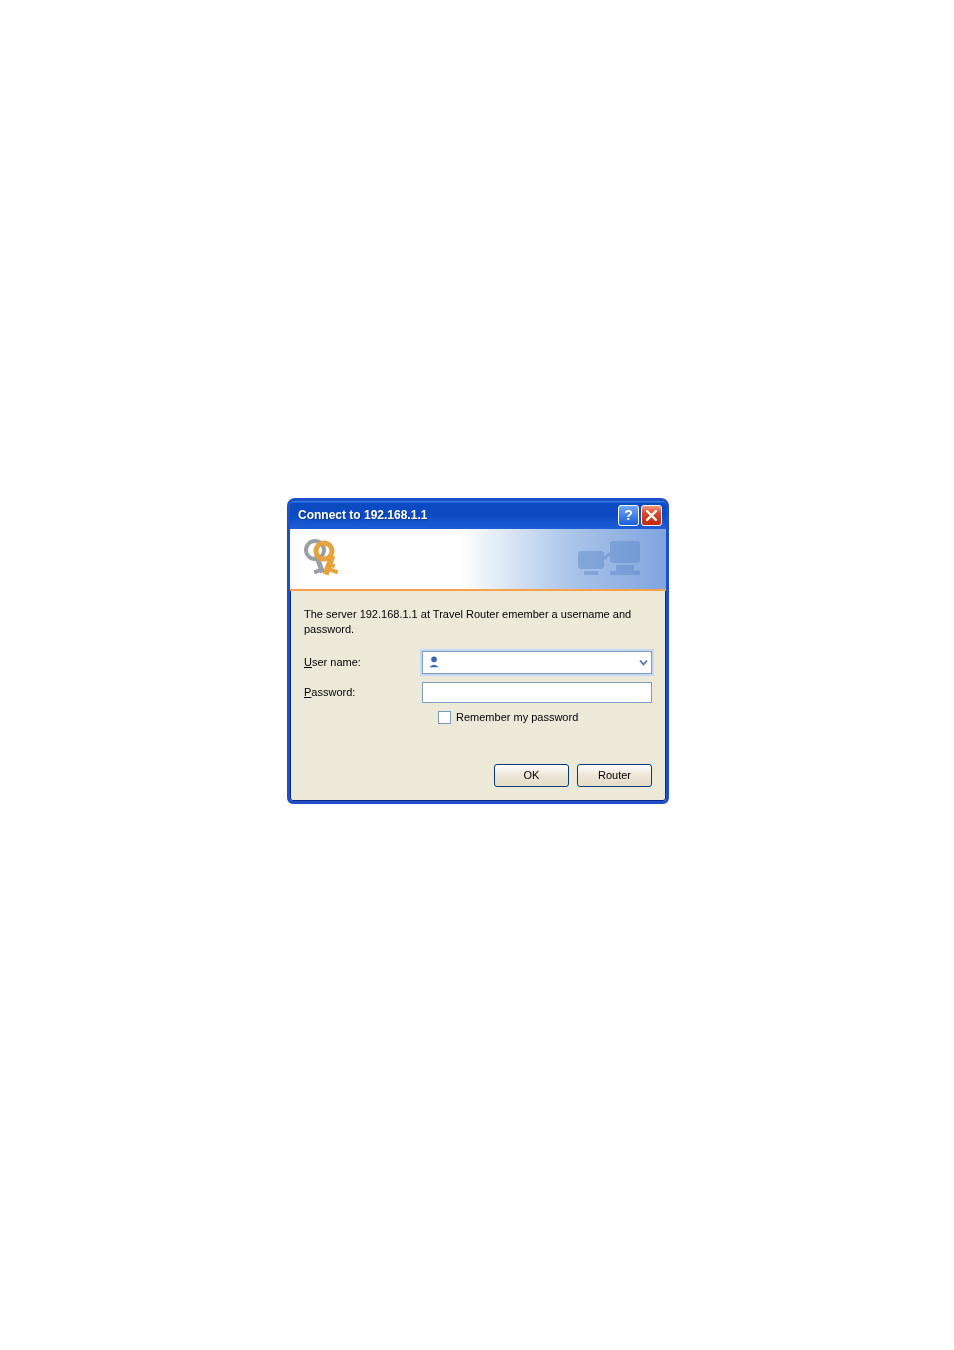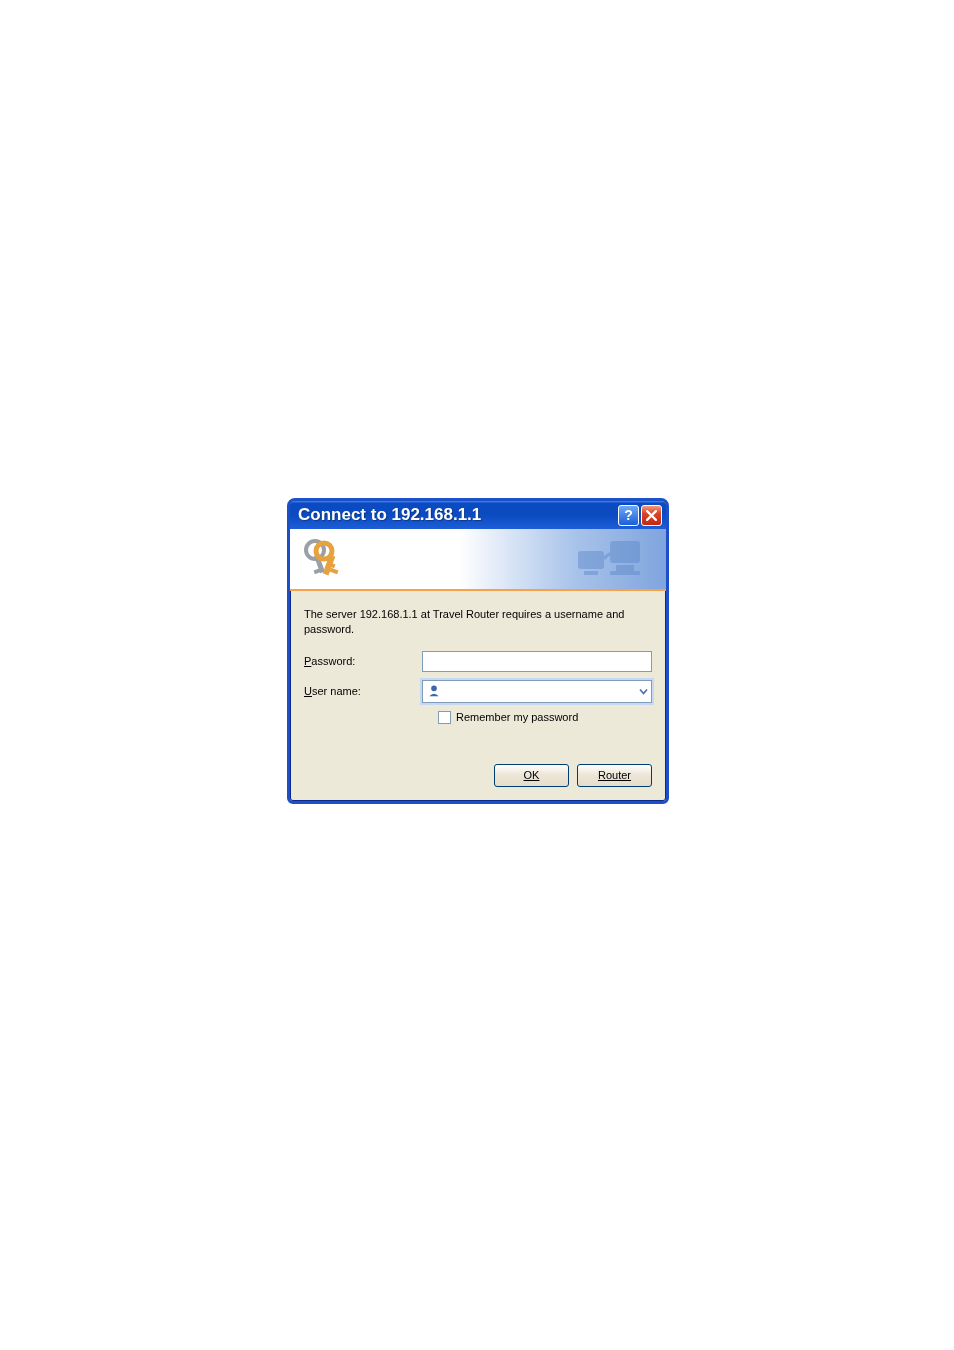--- a/index.html
+++ b/index.html
@@ -33,7 +33,7 @@
   .titlebar .title {
     flex: 1;
     font-weight: bold;
-    font-size: 17px;
+    font-size: 12px;
     text-shadow: 1px 1px 1px rgba(0,0,0,.3);
     white-space: nowrap;
   }

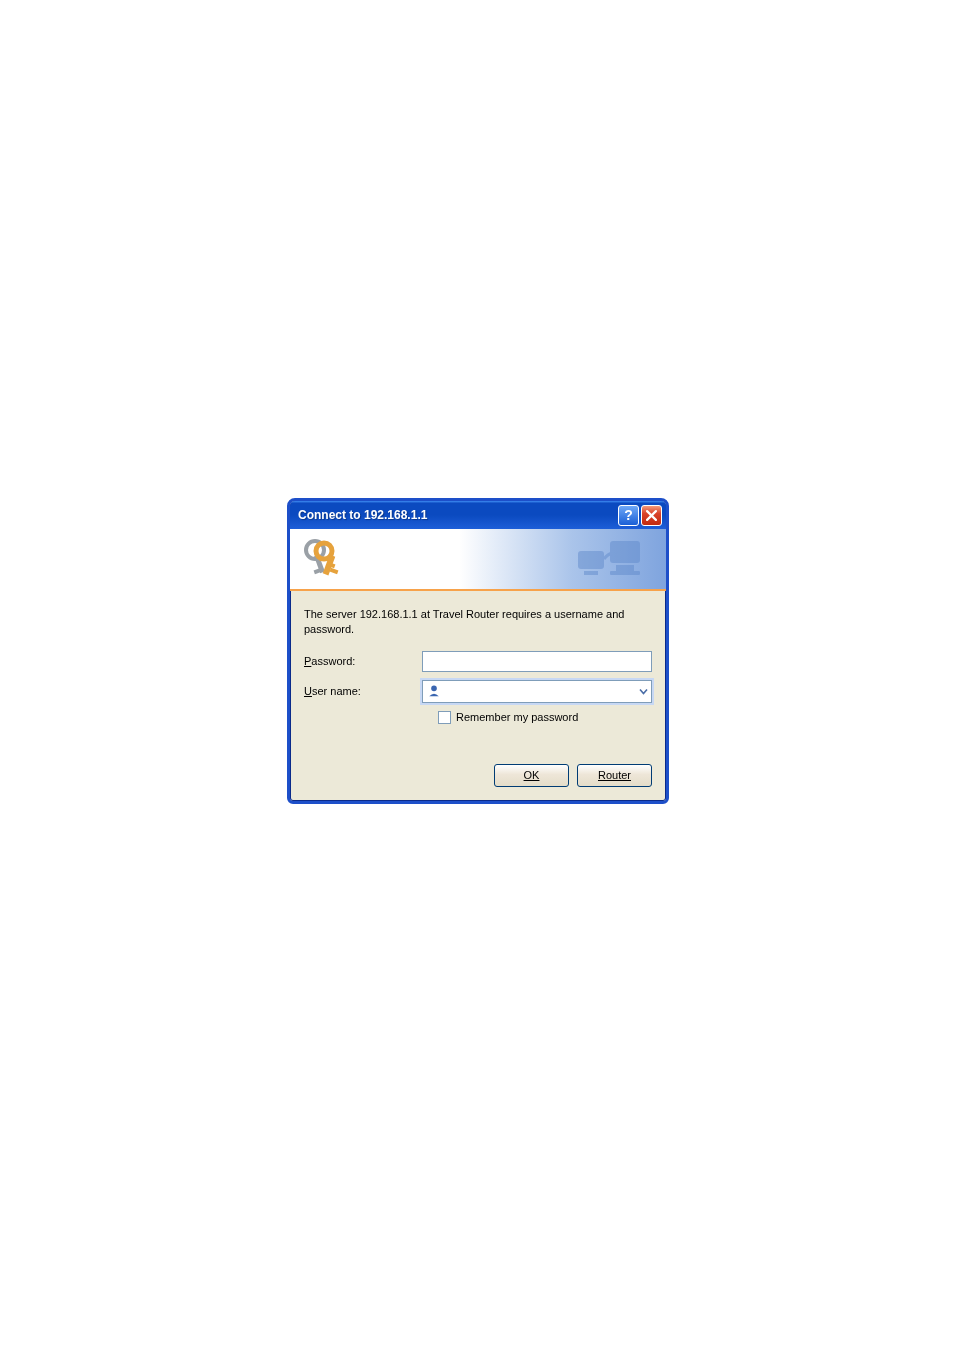--- a/index.html
+++ b/index.html
@@ -218,7 +218,7 @@
   </div>
 
   <div class="content">
-    <div class="msg">The server 192.168.1.1 at Travel Router requires a username and password.</div>
+    <div class="msg">The server 192.168.1.1 at Travel Router emember a username and password.</div>
 
     <div class="formrow">
       <div class="lbl"><span class="ul">P</span><span>assword:</span></div>

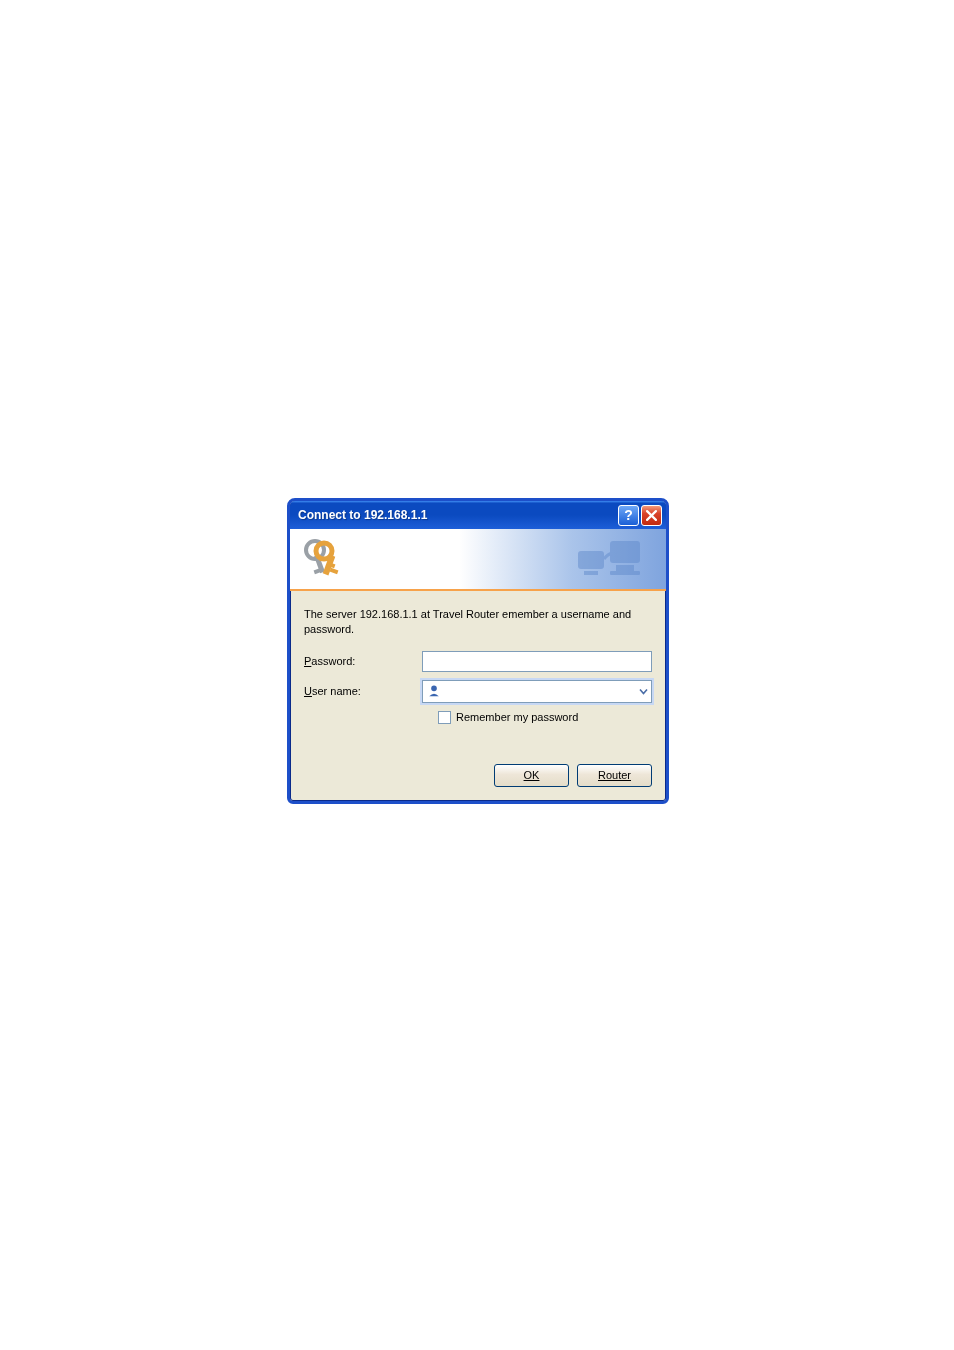--- a/index.html
+++ b/index.html
@@ -221,13 +221,6 @@
     <div class="msg">The server 192.168.1.1 at Travel Router emember a username and password.</div>
 
     <div class="formrow">
-      <div class="lbl"><span class="ul">P</span><span>assword:</span></div>
-      <div class="field-wrap">
-        <input class="textinput" type="password" value="" style="">
-      </div>
-    </div>
-
-    <div class="formrow">
       <div class="lbl"><span class="ul">U</span><span>ser name:</span></div>
       <div class="field-wrap">
         <div class="combo">
@@ -247,6 +240,13 @@
       </div>
     </div>
 
+    <div class="formrow">
+      <div class="lbl"><span class="ul">P</span><span>assword:</span></div>
+      <div class="field-wrap">
+        <input class="textinput" type="password" value="" style="">
+      </div>
+    </div>
+
     <div class="checkrow">
       <div class="checkbox"></div>
       <span><span class="ul">R</span><span>emember my password</span></span>

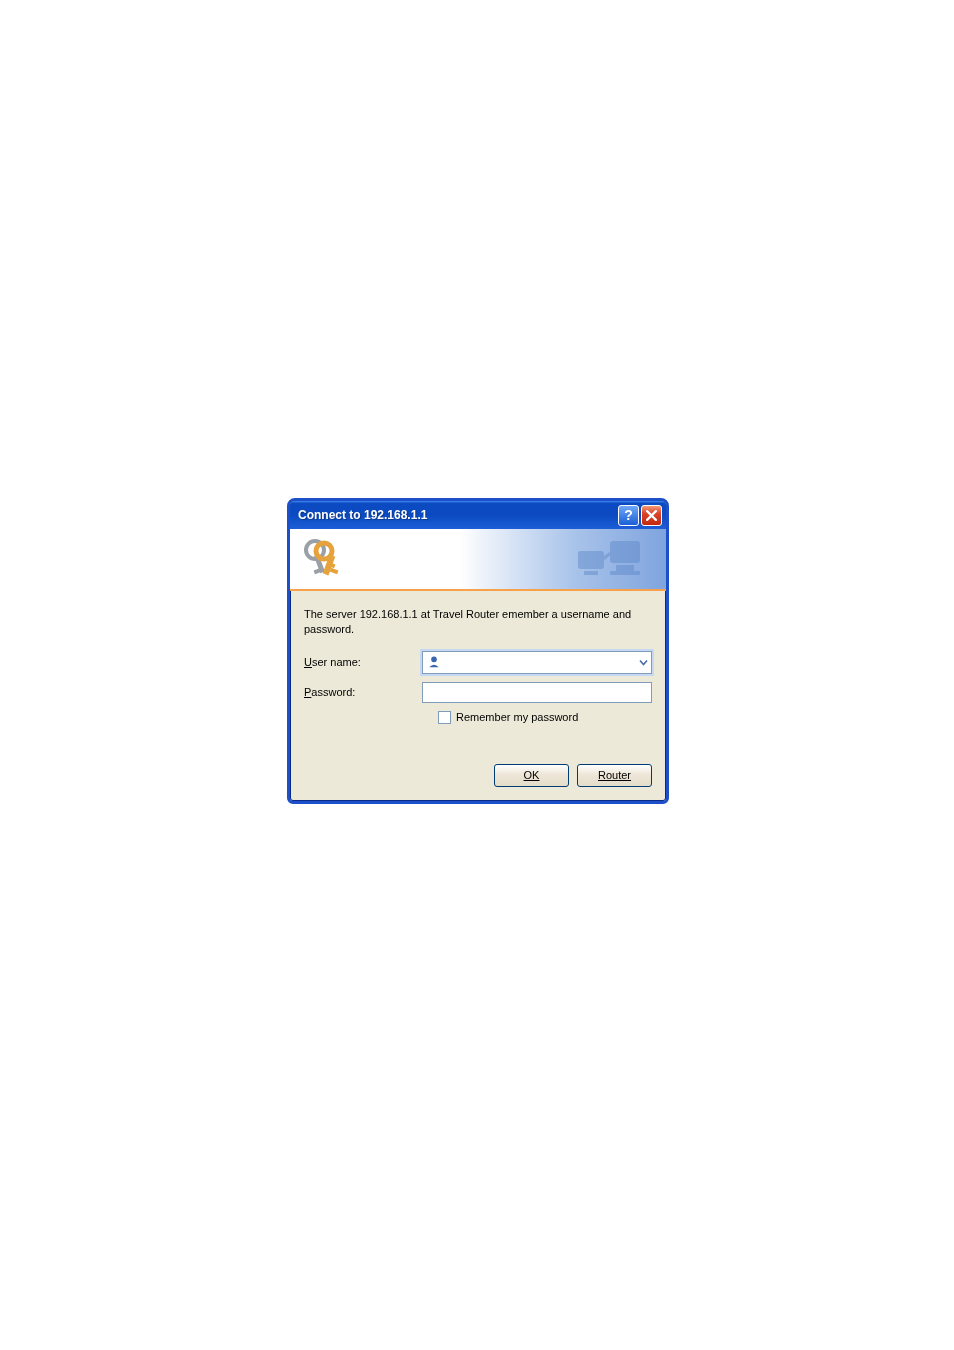--- a/index.html
+++ b/index.html
@@ -171,7 +171,6 @@
     align-items: center;
     justify-content: center;
     box-sizing: border-box;
-    text-decoration: underline;
   }
 </style>
 </head>

